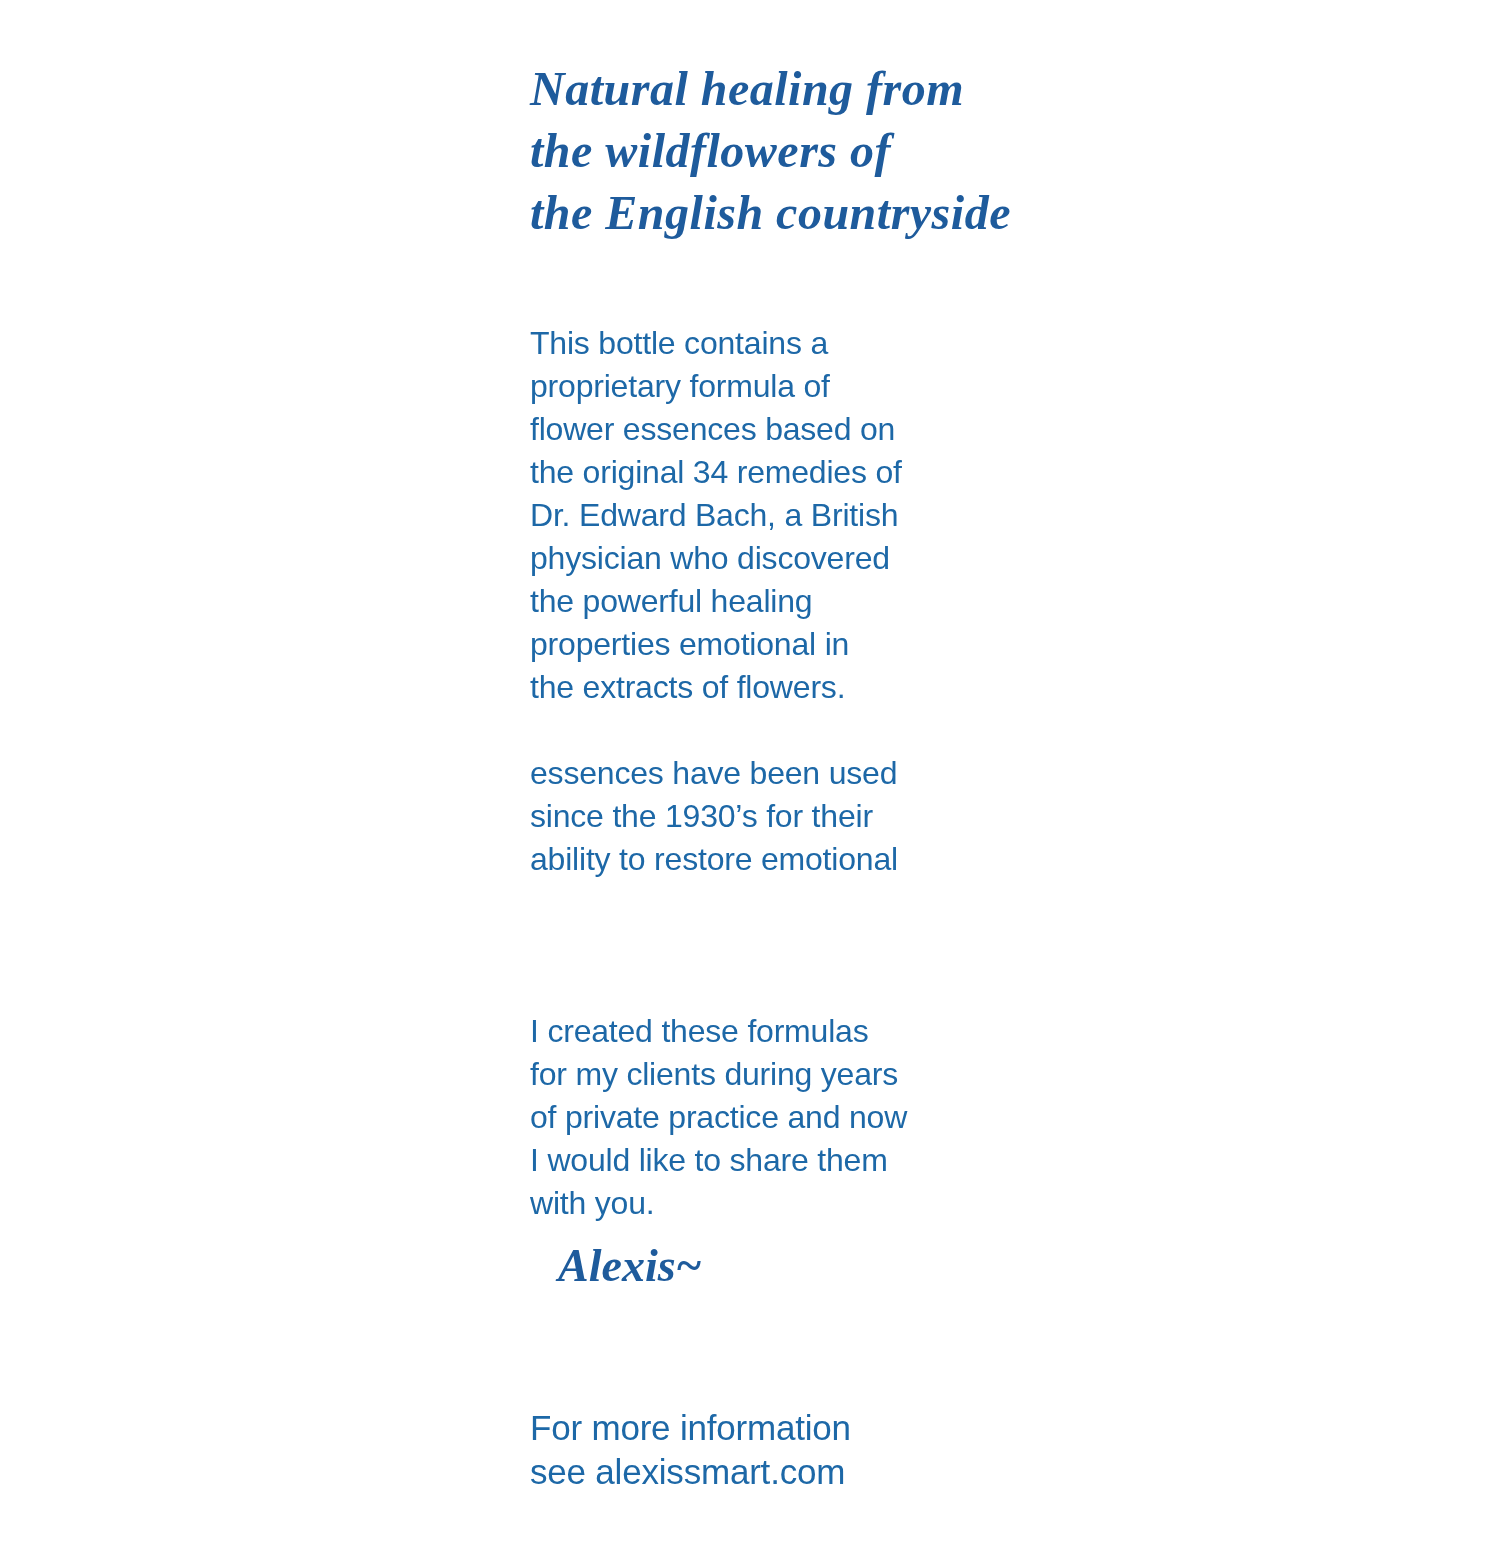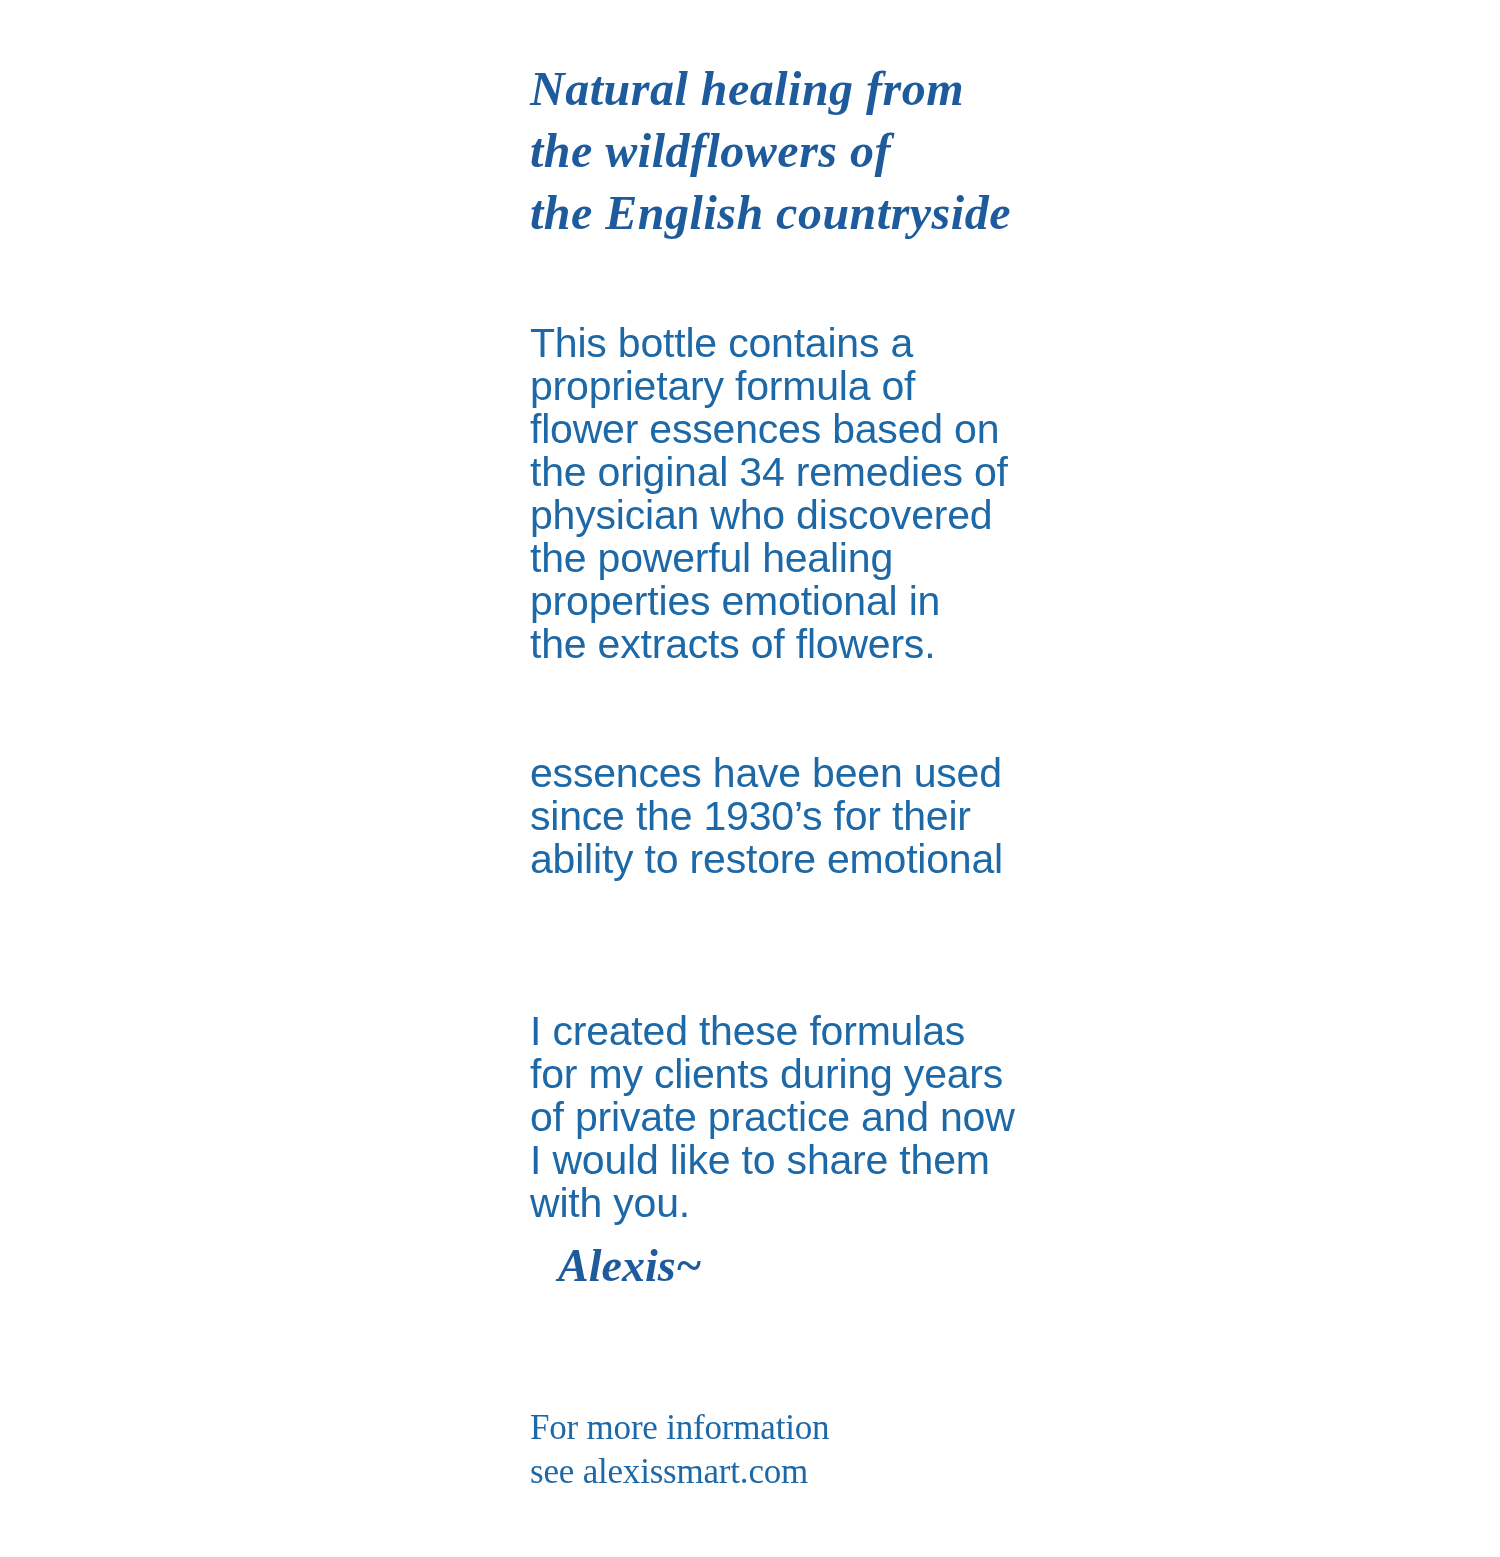--- a/index.html
+++ b/index.html
@@ -38,7 +38,7 @@
   .para {
     font-family: "Liberation Sans", "DejaVu Sans", sans-serif;
     font-weight: 400;
-    font-size: 41px;
+    font-size: 32px;
     line-height: 43px;
     color: var(--color-body);
     letter-spacing: -0.2px;

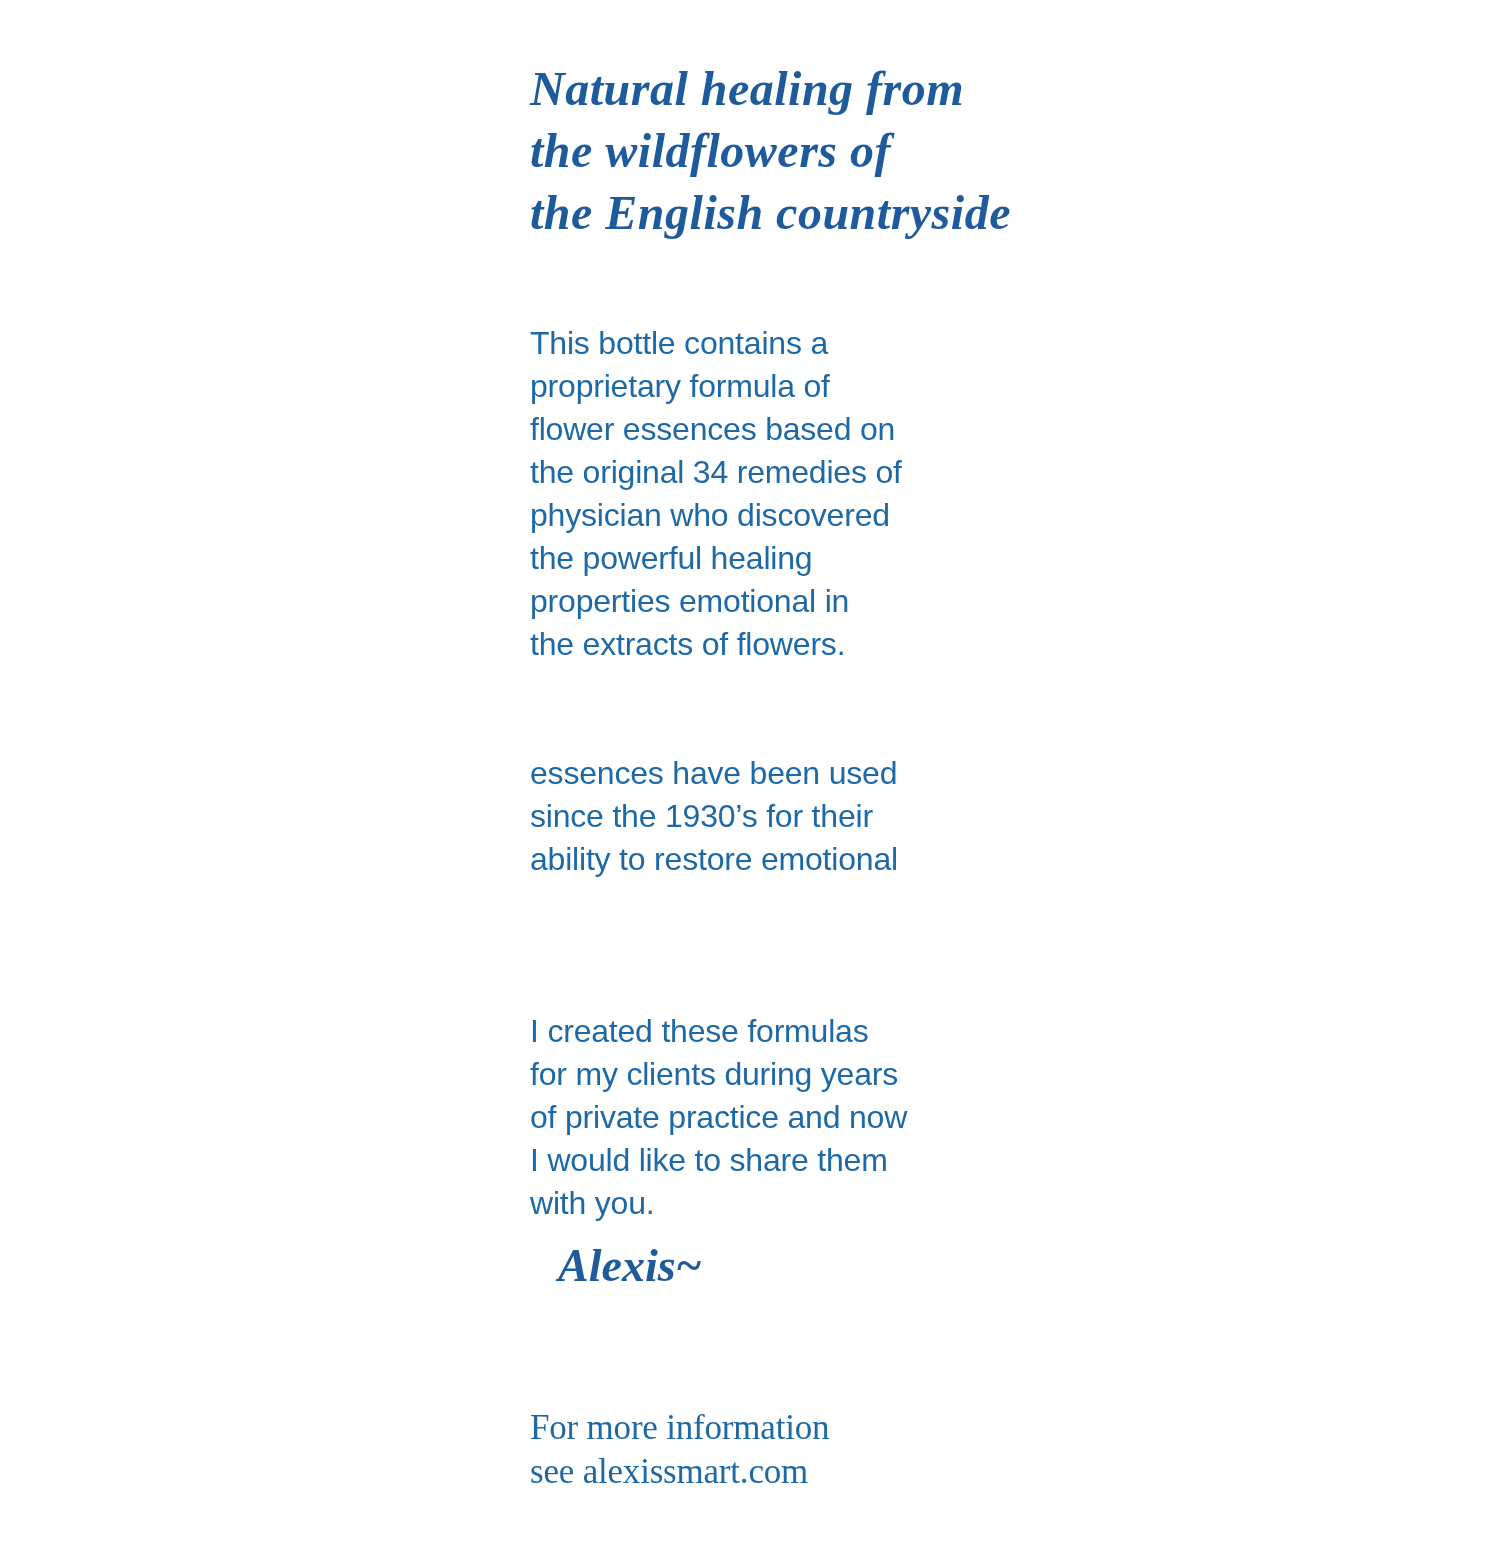--- a/index.html
+++ b/index.html
@@ -82,6 +82,7 @@
       <div>proprietary formula of</div>
       <div>flower essences based on</div>
       <div>the original 34 remedies of</div>
+      <div>Dr. Edward Bach, a British</div>
       <div>physician who discovered</div>
       <div>the powerful healing</div>
       <div>properties emotional in</div>

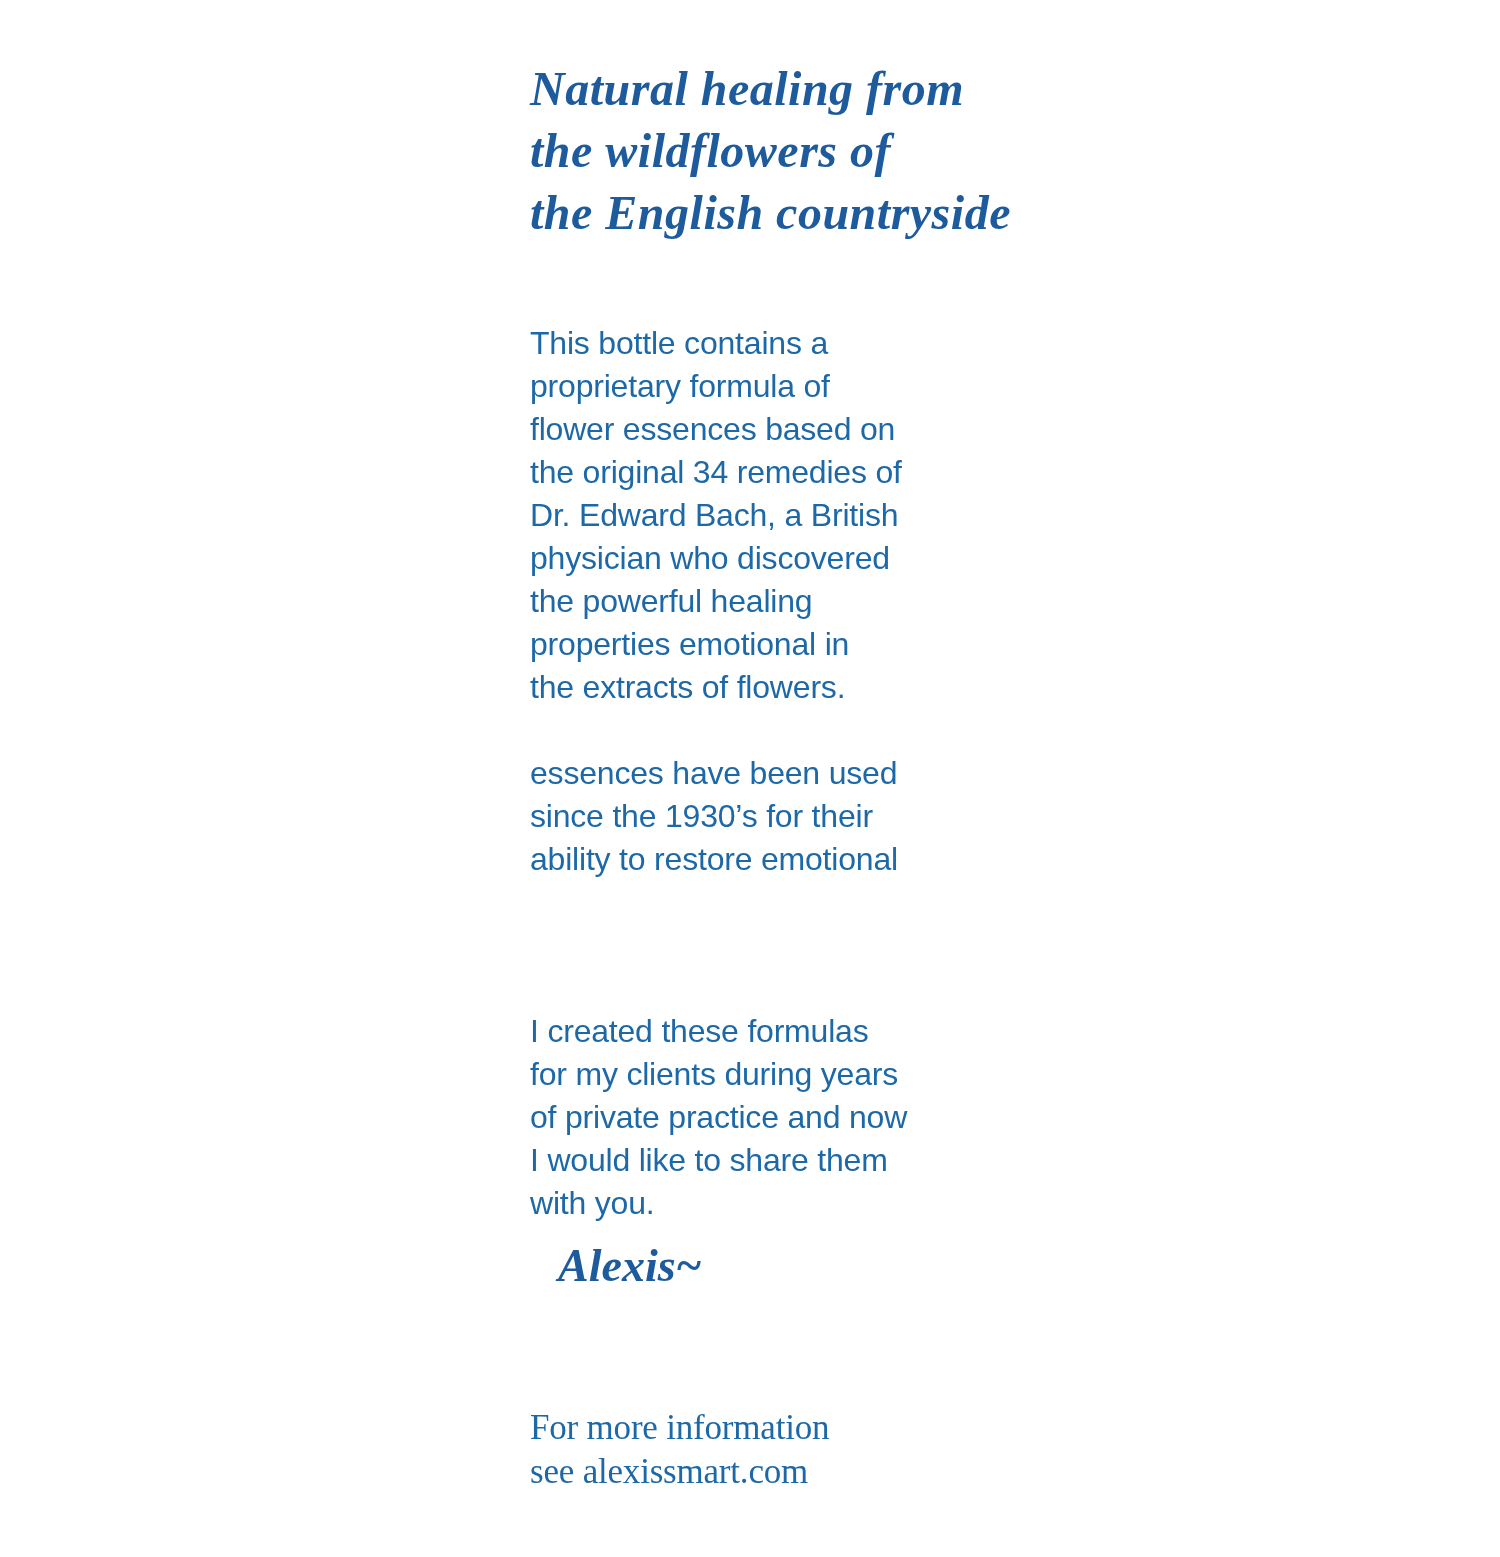--- a/index.html
+++ b/index.html
@@ -58,7 +58,7 @@
   }
   .footer {
     top: 1406px;
-    font-family: Liberation Serif, serif;
+    font-family: Liberation Sans, sans-serif;
     font-weight: 400;
     font-size: 35px;
     line-height: 44px;

